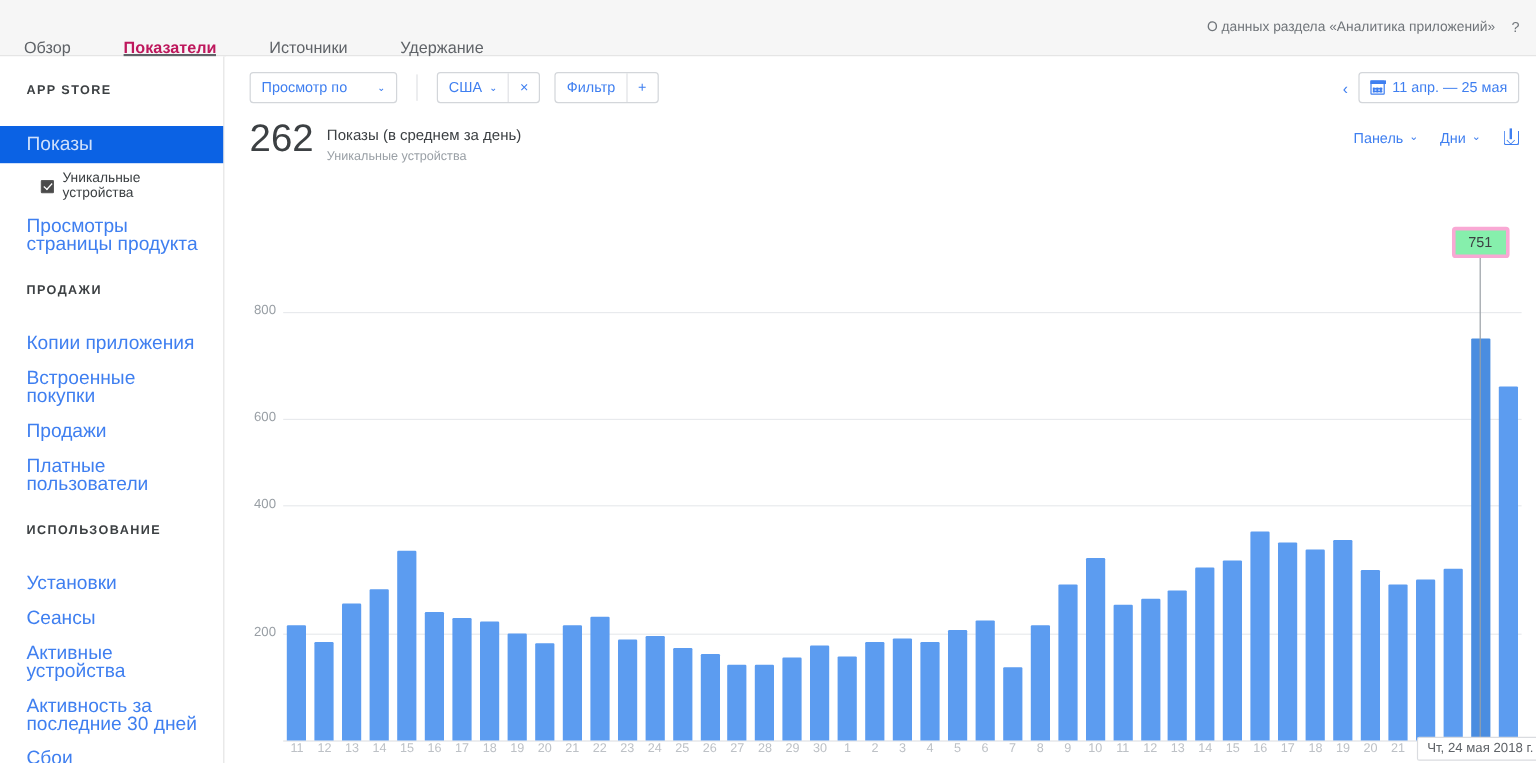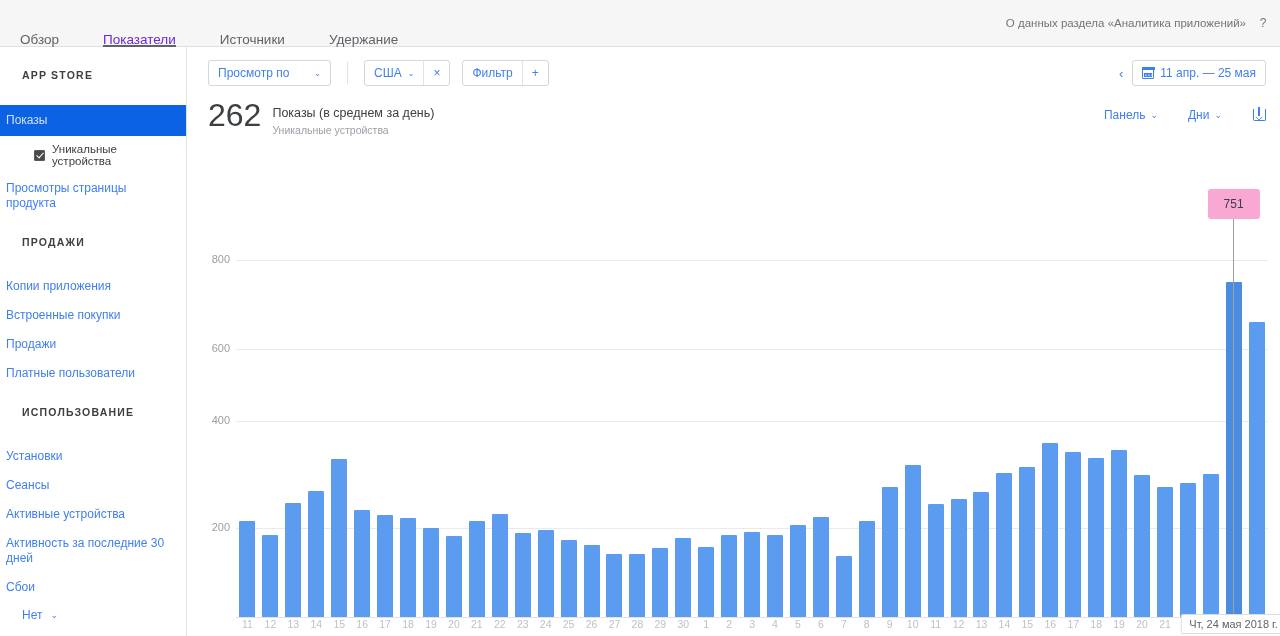--- a/index.html
+++ b/index.html
@@ -26,7 +26,7 @@
     white-space: nowrap;
   }
   .tab:first-child { padding-left: 20px; }
-  .tab.active { color: #6d28d9; font-weight: normal; }
+  .tab.active { color: #be185d; font-weight: bold; }
   .tab.active::after {
     content: ""; position: absolute; left: 22px; right: 22px; bottom: 0;
     height: 2px; background: #5f6368;

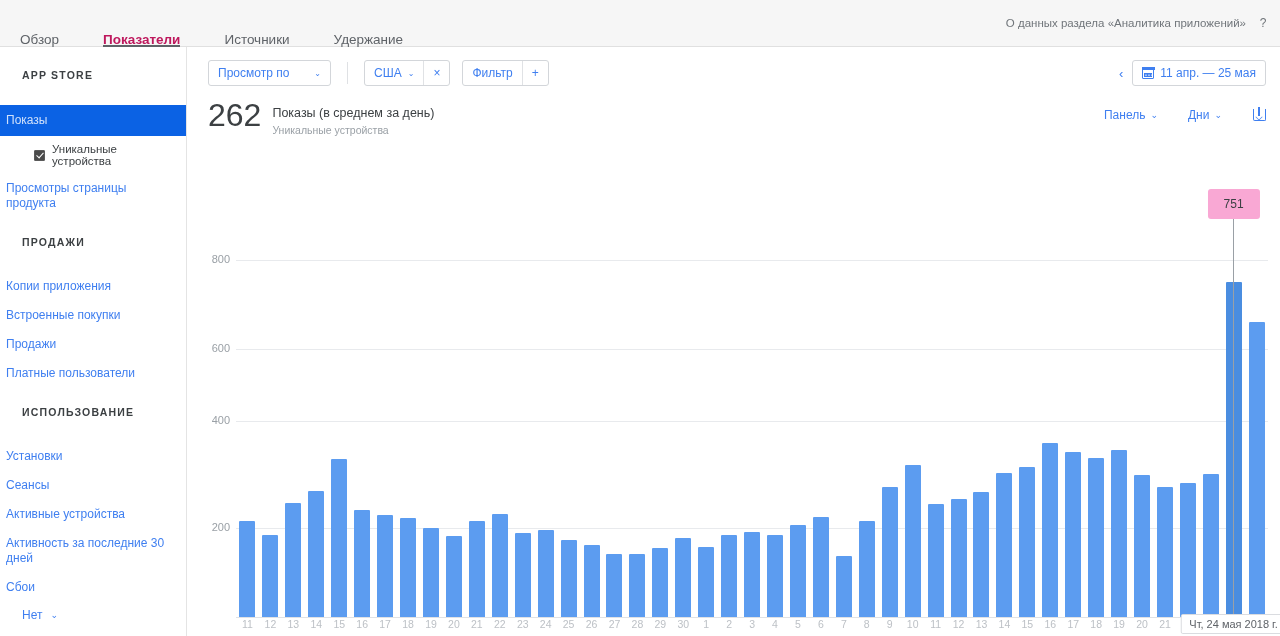--- a/index.html
+++ b/index.html
@@ -53,7 +53,7 @@
   }
   .side-head.gap { padding-top: 18px; }
   .side-link {
-    font-size: 12px; color: #3f7ff0; padding: 7px 16px 7px 6px;
+    font-size: 16px; color: #3f7ff0; padding: 7px 16px 7px 22px;
     cursor: pointer; line-height: 15px;
   }
   .side-link.selected {

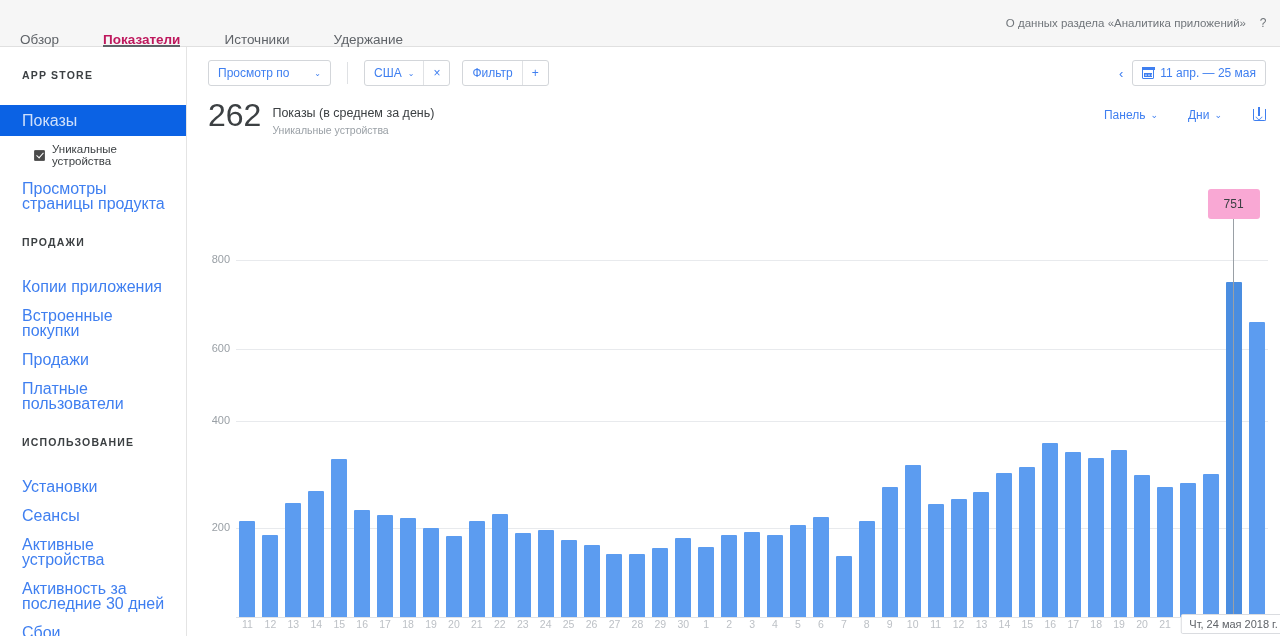--- a/index.html
+++ b/index.html
@@ -125,7 +125,7 @@
   .metric-title { font-size: 12.5px; color: #3c4043; line-height: 15px; }
   .metric-sub { font-size: 10.5px; color: #9aa0a6; line-height: 14px; margin-top: 2px; }
   .metric-actions {
-    margin-left: auto; display: flex; align-items: center; gap: 30px; padding-top: 6px;
+    margin-left: auto; display: flex; align-items: center; gap: 18px; padding-top: 6px;
   }
   .act { display:flex; align-items:center; gap:5px; font-size:12px; color:#3f7ff0; cursor:pointer; }
   .dl-glyph { width: 14px; height: 15px; position: relative; }

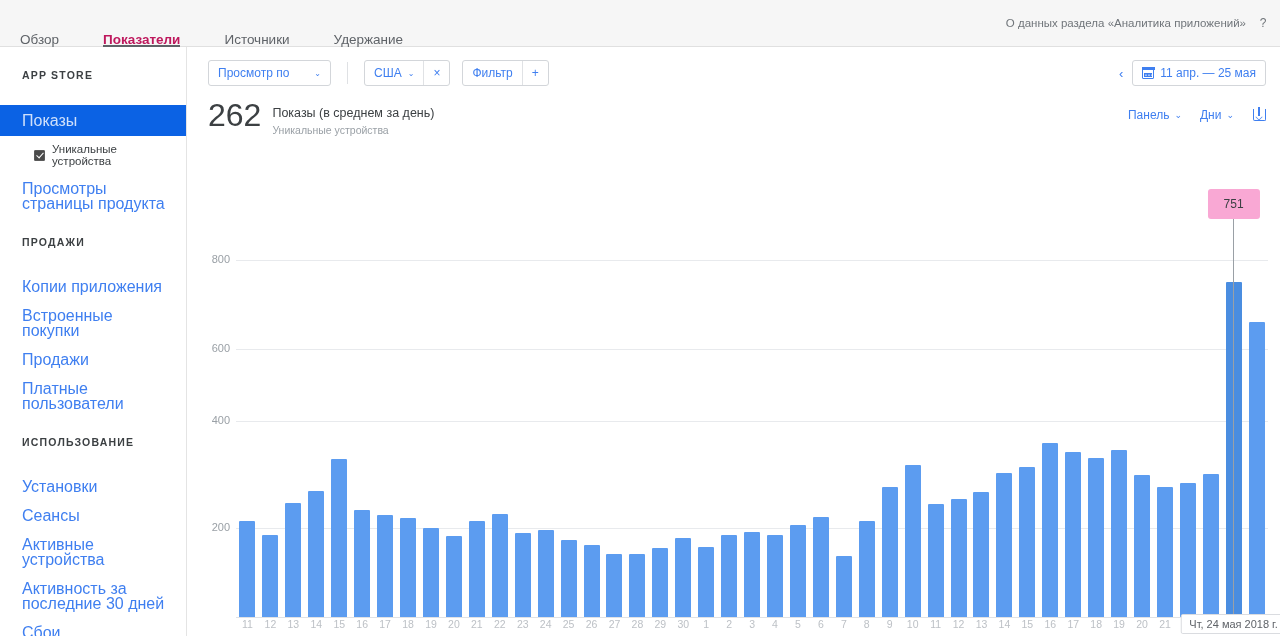--- a/index.html
+++ b/index.html
@@ -173,7 +173,7 @@
     position: absolute; width: 1px; background: #9aa0a6; z-index: 3;
   }
   .tooltip-val {
-    position: absolute; z-index: 4; background: #f9a8d4; border: 5px solid #f9a8d4;
+    position: absolute; z-index: 4; background: #86efac; border: 3px solid #f9a8d4;
     border-radius: 3px; font-size: 12px; color: #3c4043;
     padding: 3px 11px; white-space: nowrap; transform: translateX(-50%);
   }

